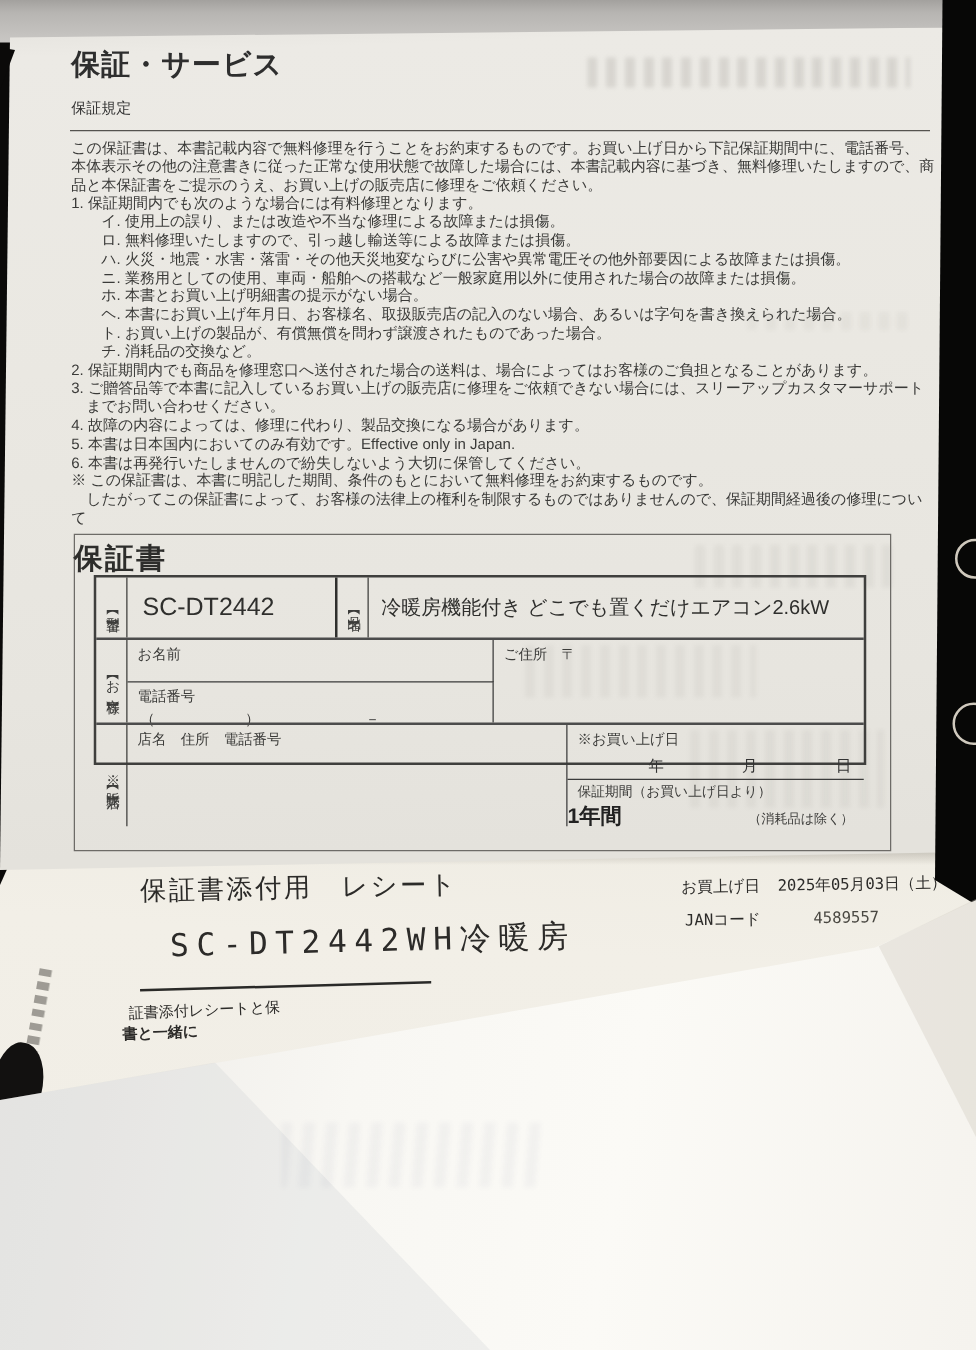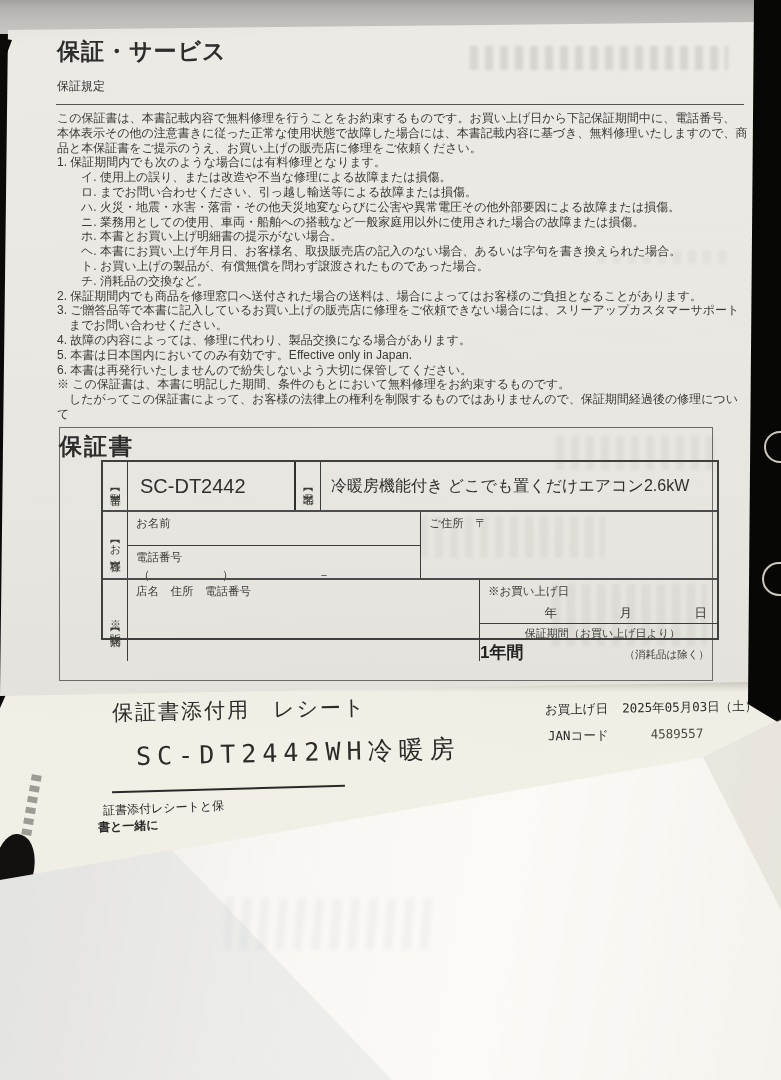--- a/index.html
+++ b/index.html
@@ -156,7 +156,7 @@
         <div class="bline">品と本保証書をご提示のうえ、お買い上げの販売店に修理をご依頼ください。</div>
         <div class="bline">1. 保証期間内でも次のような場合には有料修理となります。</div>
         <div class="bline">　　イ. 使用上の誤り、または改造や不当な修理による故障または損傷。</div>
-        <div class="bline">　　ロ. までお問い合わせください、引っ越し輸送等による故障または損傷。</div>
+        <div class="bline">　　ロ. 無料修理いたしますので、引っ越し輸送等による故障または損傷。</div>
         <div class="bline">　　ハ. 火災・地震・水害・落雷・その他天災地変ならびに公害や異常電圧その他外部要因による故障または損傷。</div>
         <div class="bline">　　ニ. 業務用としての使用、車両・船舶への搭載など一般家庭用以外に使用された場合の故障または損傷。</div>
         <div class="bline">　　ホ. 本書とお買い上げ明細書の提示がない場合。</div>

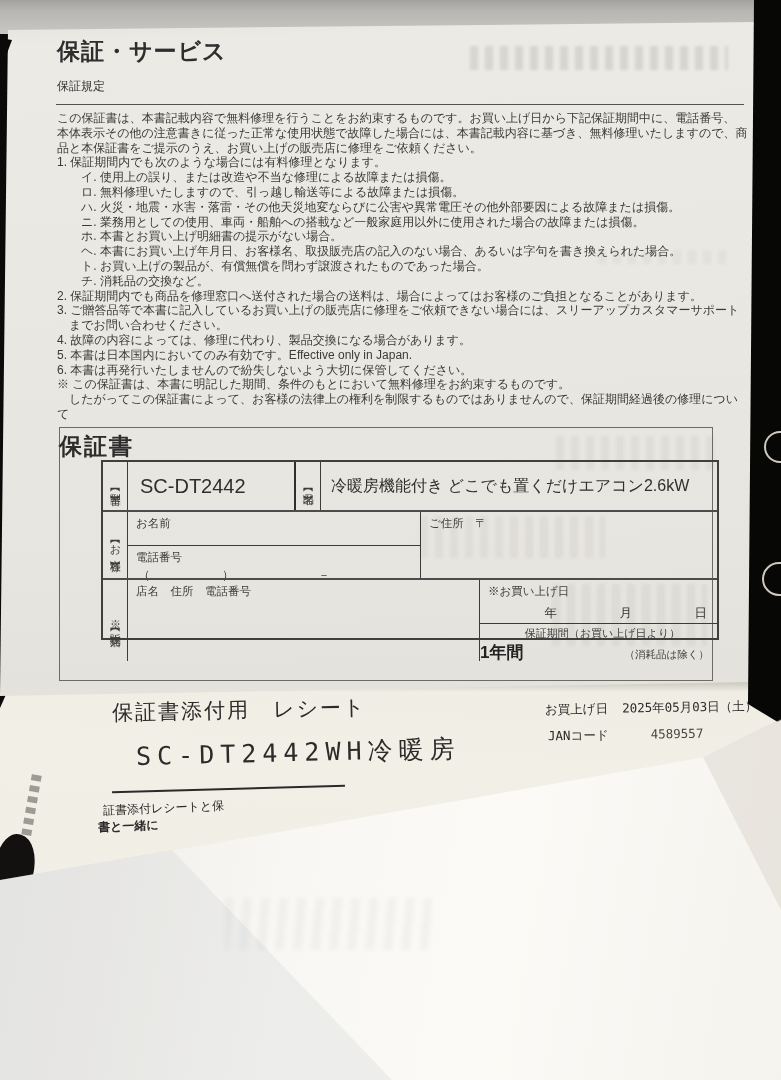--- a/index.html
+++ b/index.html
@@ -64,7 +64,7 @@
   
   #card-box{left:59px;top:427px;width:652px;height:252px;border:1px solid #6d6b67;}
   #card-title{left:59px;top:431px;width:654px;text-align:left;font-size:23px;font-weight:bold;letter-spacing:2px;color:#2d2d2b;}
-  #card-table{left:75px;top:460px;width:618px;height:180px;border:2px solid #3f3f3d;box-sizing:border-box;margin-left:26px;}
+  #card-table{left:75px;top:460px;width:618px;height:152px;border:2px solid #3f3f3d;box-sizing:border-box;}
   .cell{position:absolute;box-sizing:border-box;border-color:var(--table-line);}
   .vlabel{writing-mode:vertical-rl;font-size:11px;letter-spacing:1px;display:flex;align-items:center;justify-content:center;color:#3c3c3a;}
   .flabel{font-size:11.5px;color:#3c3c3a;padding:4px 0 0 8px;}

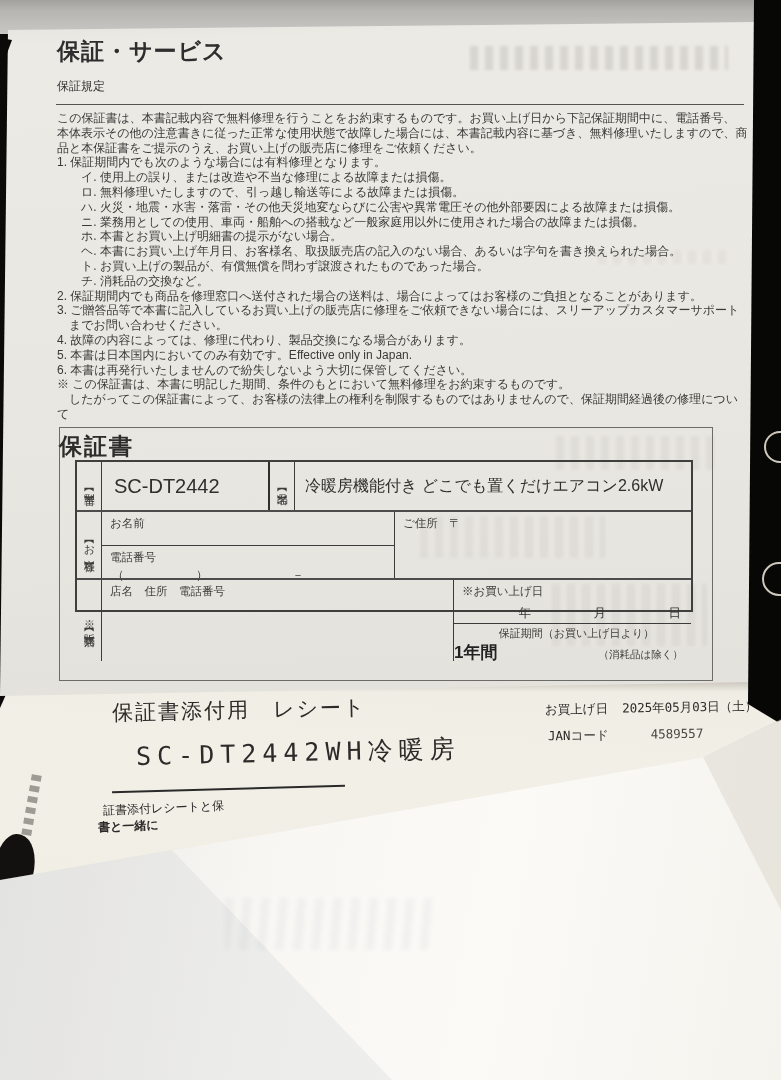--- a/index.html
+++ b/index.html
@@ -89,7 +89,7 @@
   #c-date{left:377px;top:118px;width:237px;height:44px;border-bottom:1px solid;}
   #c-date .units{font-size:12.5px;text-align:right;padding:6px 10px 0 0;color:#333;}
   #c-period{left:377px;top:162px;width:237px;height:37px;}
-  #c-period .plabel{font-size:11px;padding:2px 0 0 8px;color:#3c3c3a;text-align:center;}
+  #c-period .plabel{font-size:11px;padding:2px 0 0 8px;color:#3c3c3a;}
   #c-period .pline{display:flex;justify-content:space-between;align-items:baseline;padding-right:8px;}
   #c-period .pval{font-size:17px;font-weight:bold;color:#222;}
   #c-period .pnote{font-size:10.5px;margin-left:2px;color:#3c3c3a;}

